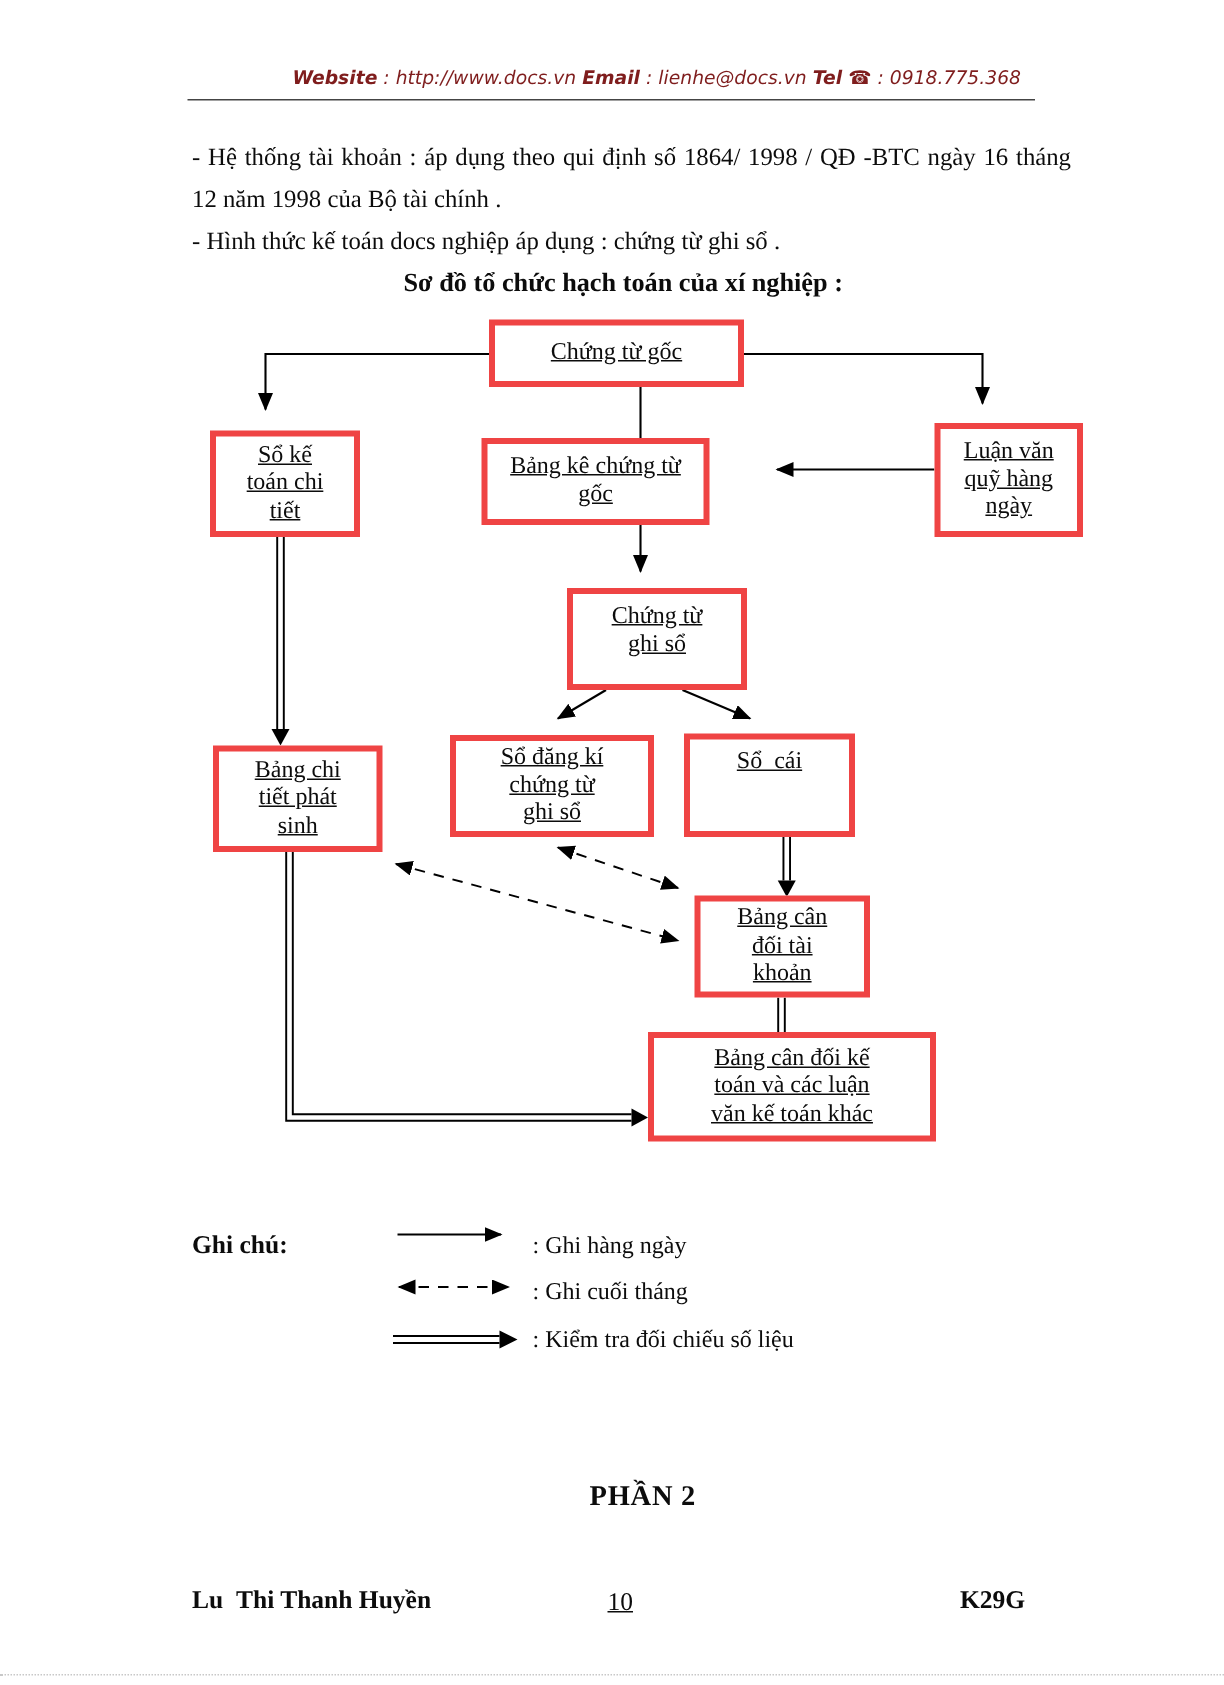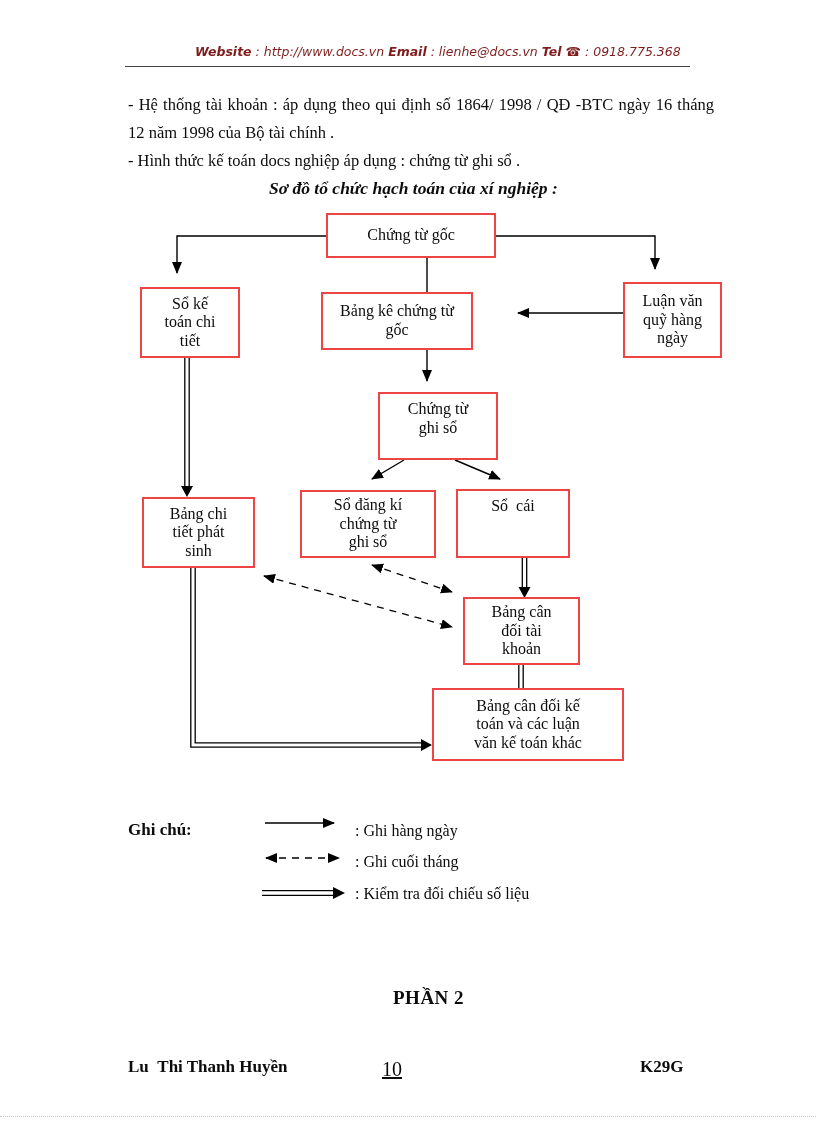--- a/index.html
+++ b/index.html
@@ -20,7 +20,7 @@
   .para { position:absolute; left:128px; width:586px; font-size:16.5px; line-height:28px; text-align:justify; }
   .p1 { top:91px; }
   .p2 { top:147px; }
-  .diagram-title { position:absolute; left:269px; top:178px; font-size:17.5px; font-weight:bold;font-style:italic; }
+  .diagram-title { position:absolute; left:269px; top:178px; font-size:17.5px; font-weight:bold; }
   
   .box {
     position:absolute; border:2px solid #ef4444; background:#fff; z-index:2;

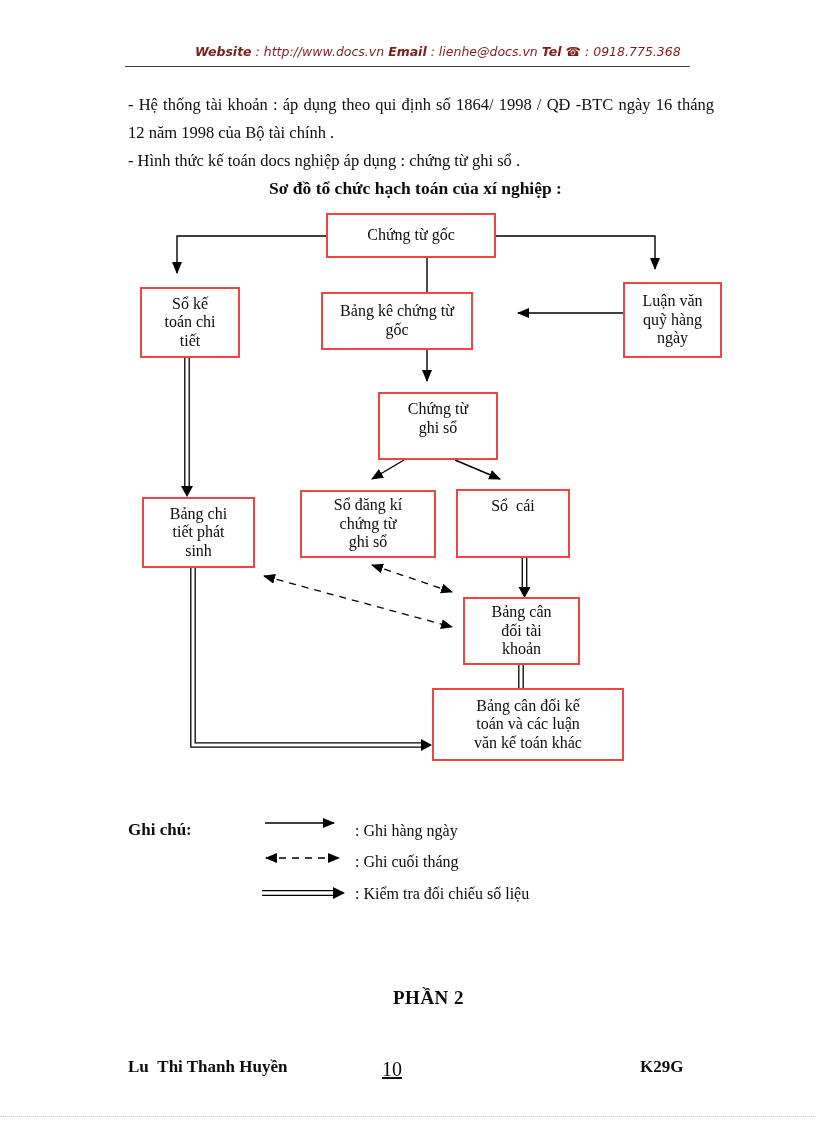--- a/index.html
+++ b/index.html
@@ -23,8 +23,8 @@
   .diagram-title { position:absolute; left:269px; top:178px; font-size:17.5px; font-weight:bold; }
   
   .box {
-    position:absolute; border:2px solid #ef4444; background:#fff; z-index:2;
-    display:flex; align-items:center; justify-content:center; text-align:center;
+    position:absolute; border:4px solid #ef4444; background:#fff; z-index:2;
+    display:flex; align-items:center; justify-content:center; text-align:center;text-decoration:underline;
   }
   .box .box-label { font-size:16px; line-height:1.16; white-space:pre-line; padding:2px 3px; }
   .box.pad-top { align-items:flex-start; }

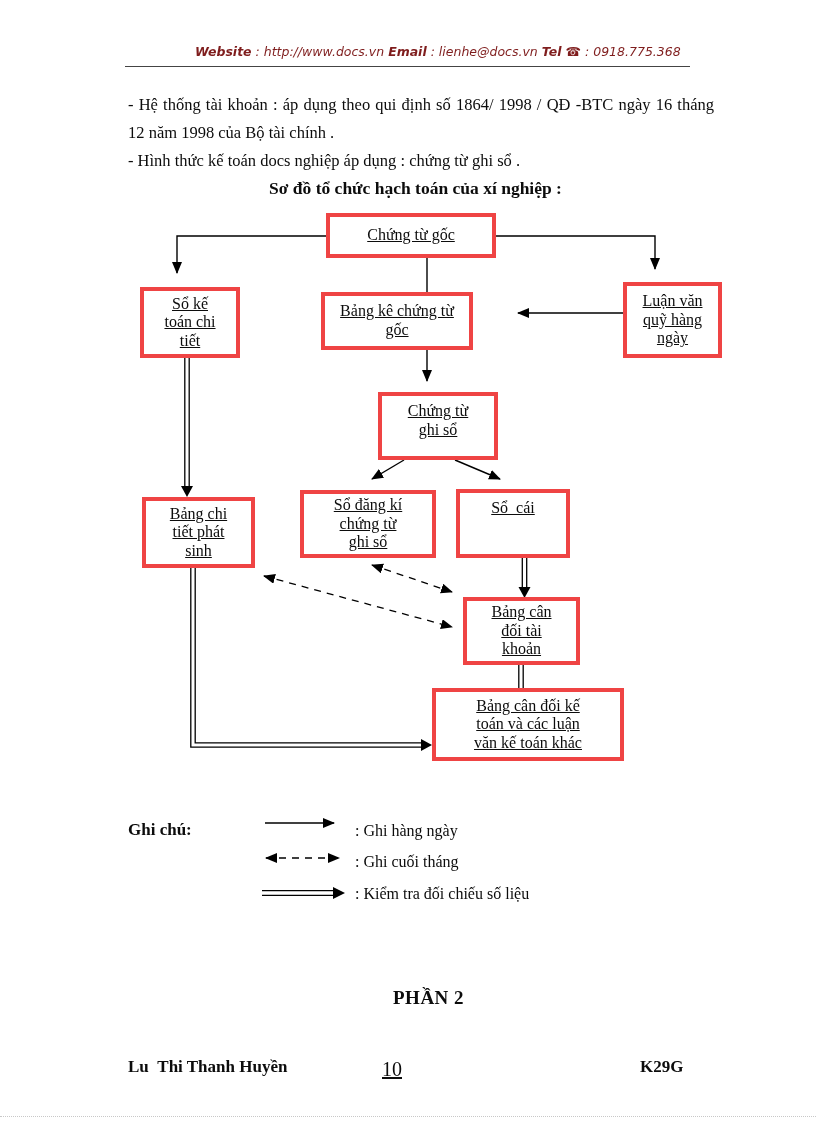--- a/index.html
+++ b/index.html
@@ -37,7 +37,7 @@
   
   .section-title { position:absolute; left:393px; top:987px; font-size:19px; font-weight:bold; letter-spacing:0.5px; }
   .ft-author { position:absolute; left:128px; top:1057px; font-size:17px; font-weight:bold; white-space:pre; }
-  .ft-page { position:absolute; left:362px; top:1058px; width:60px; text-align:center; font-size:20px;text-decoration:underline; }
+  .ft-page { position:absolute; left:362px; top:1058px; width:60px; text-align:right; font-size:17px;text-decoration:underline; }
   .ft-class { position:absolute; left:640px; top:1057px; font-size:17px; font-weight:bold; }
   .ft-rule { position:absolute; left:0; top:1116px; width:816px; border-top:1px dotted #c8c8c8; }
 </style>

